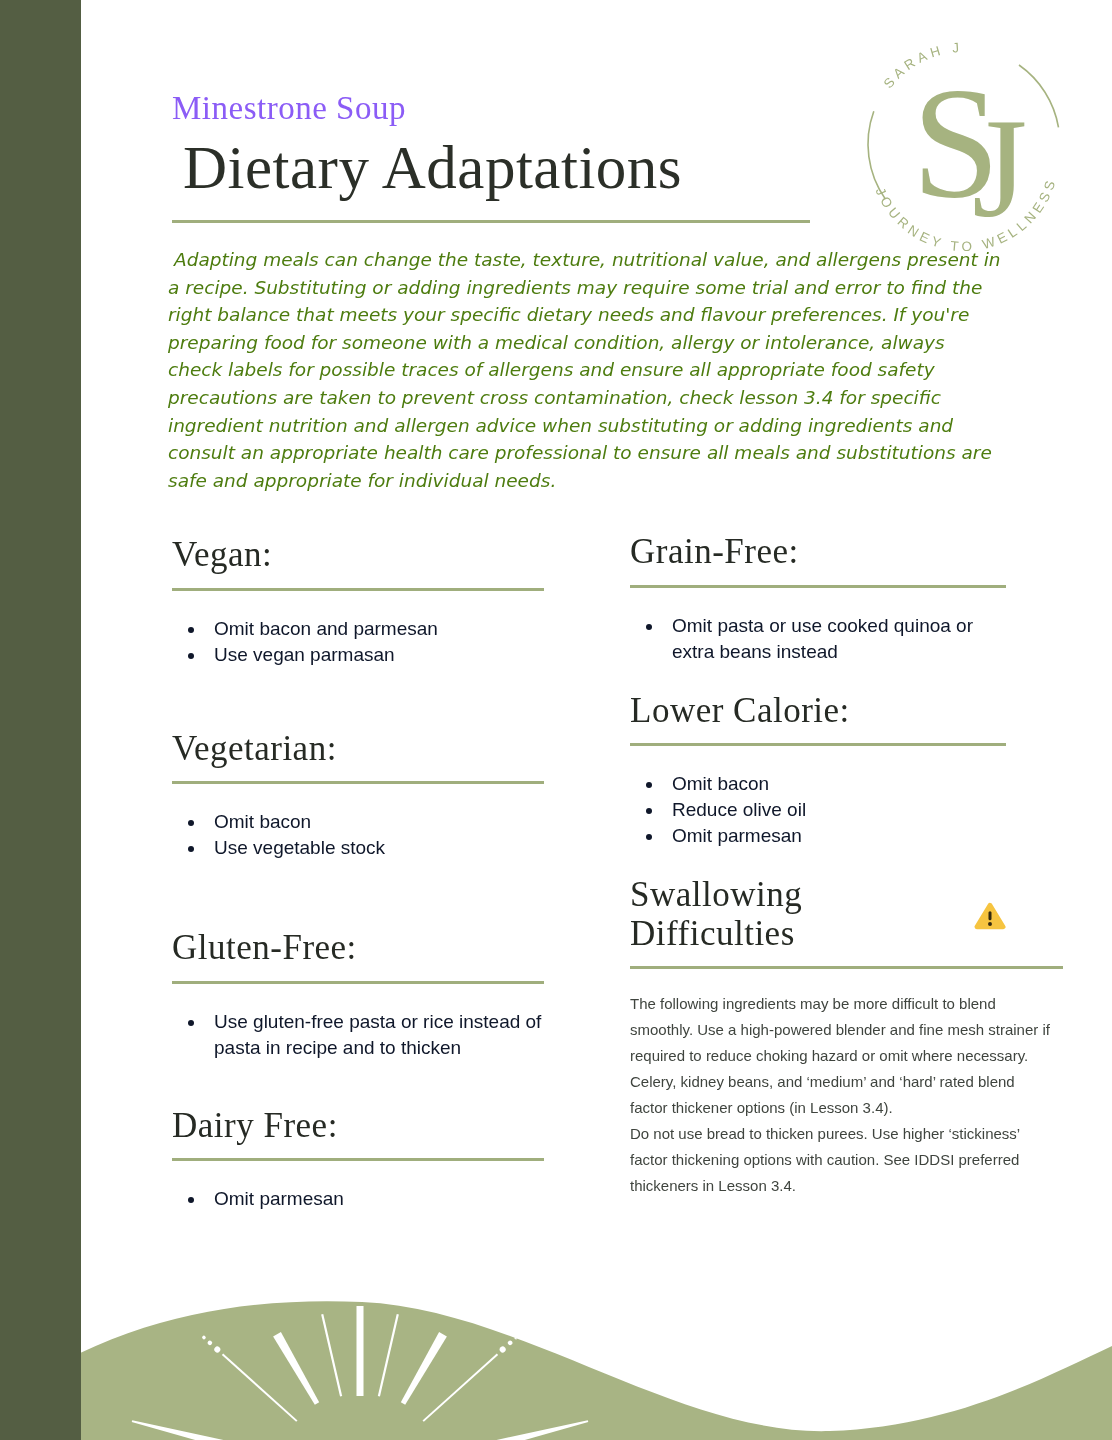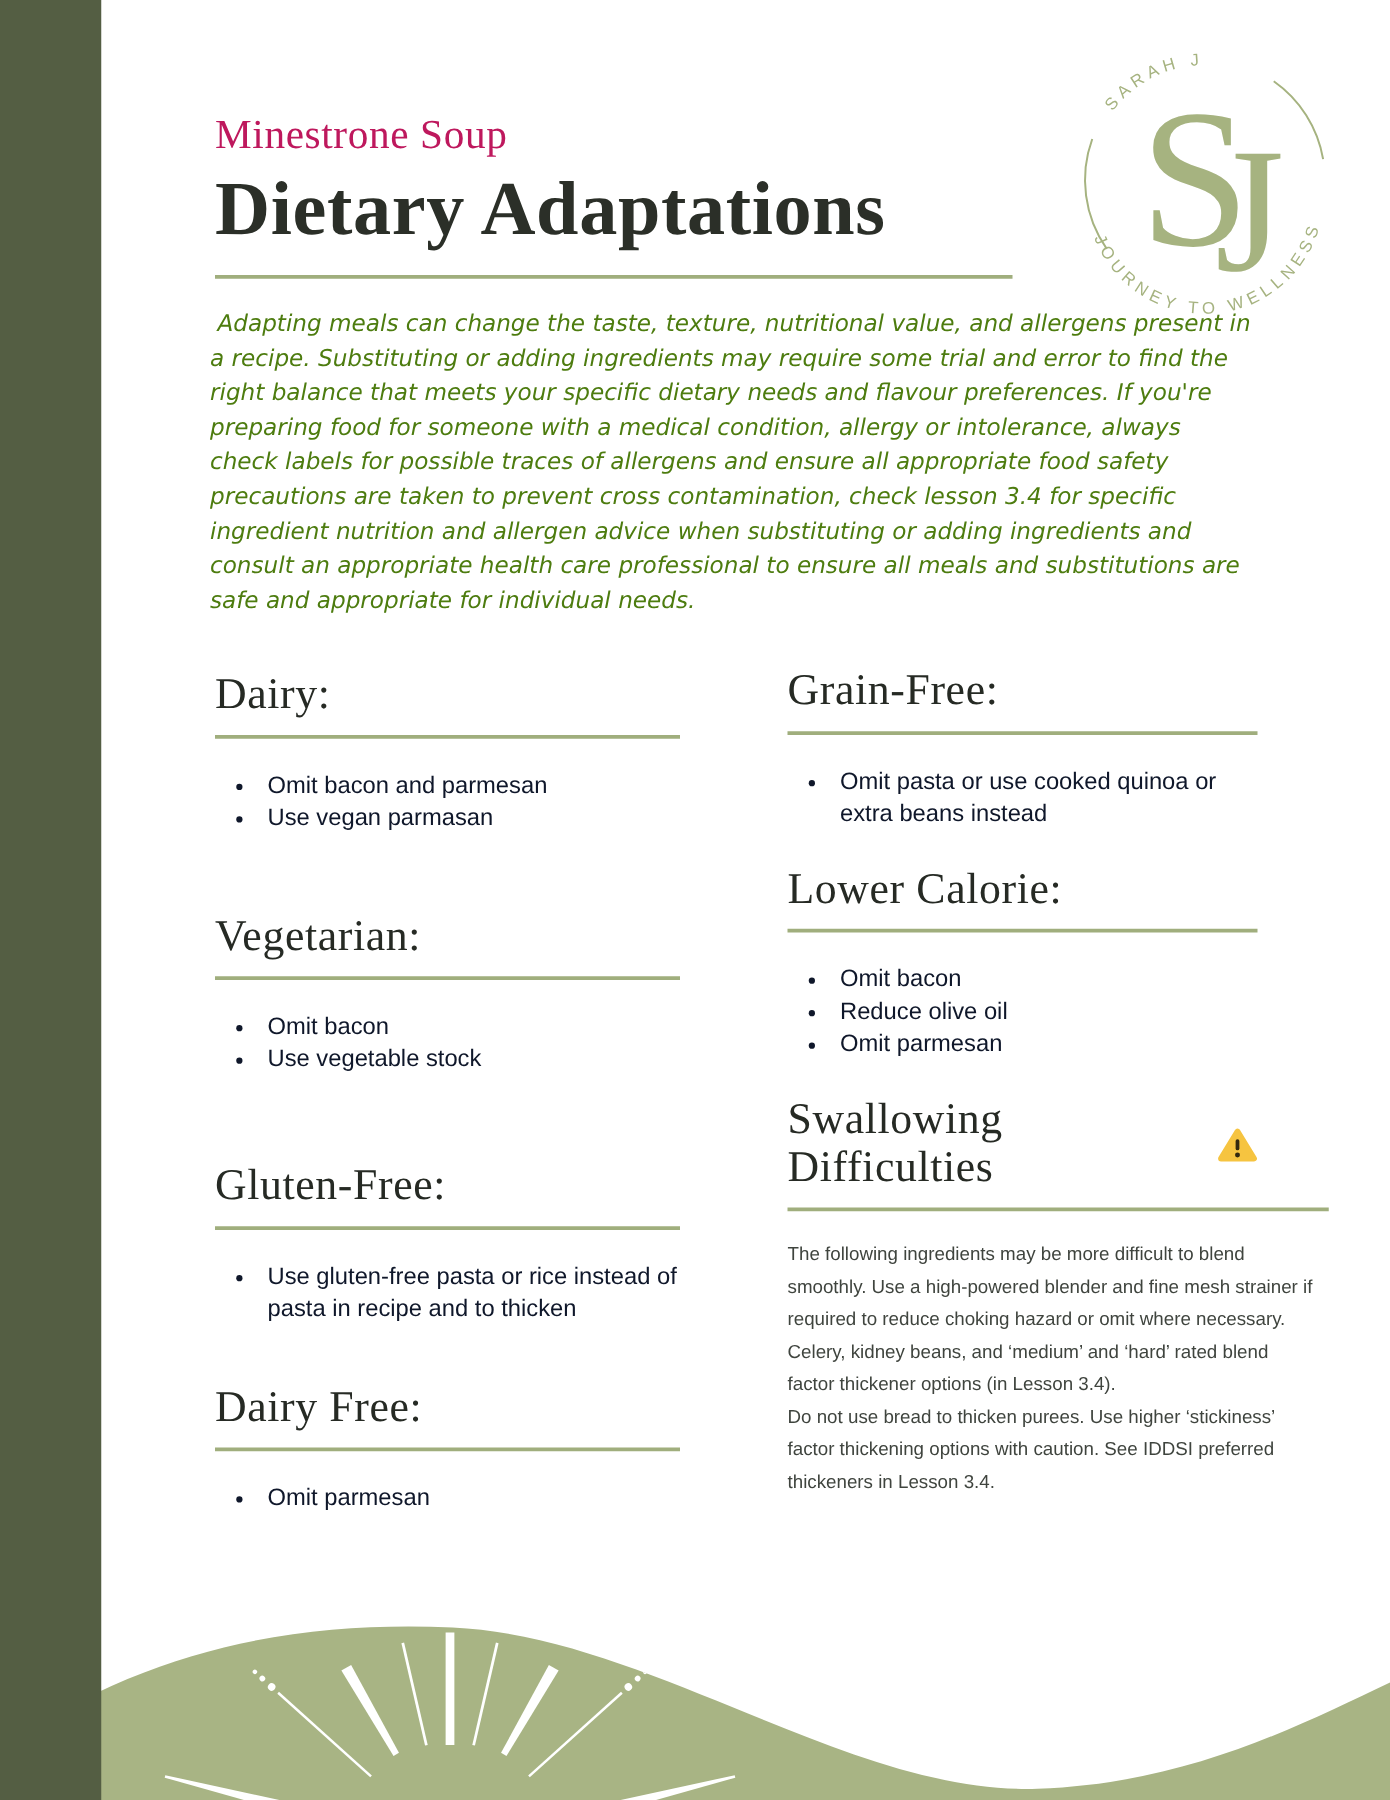--- a/index.html
+++ b/index.html
@@ -16,7 +16,7 @@
 
   .header-block { position:absolute; left:172px; top:90px; z-index:2; }
   .recipe-name {
-    font-family:"Liberation Serif", serif; font-size:33px; color:#be185d;
+    font-family:"Liberation Serif", serif; font-size:33px; color:#8b5cf6;
     letter-spacing:0.5px;
   }
   .page-title {

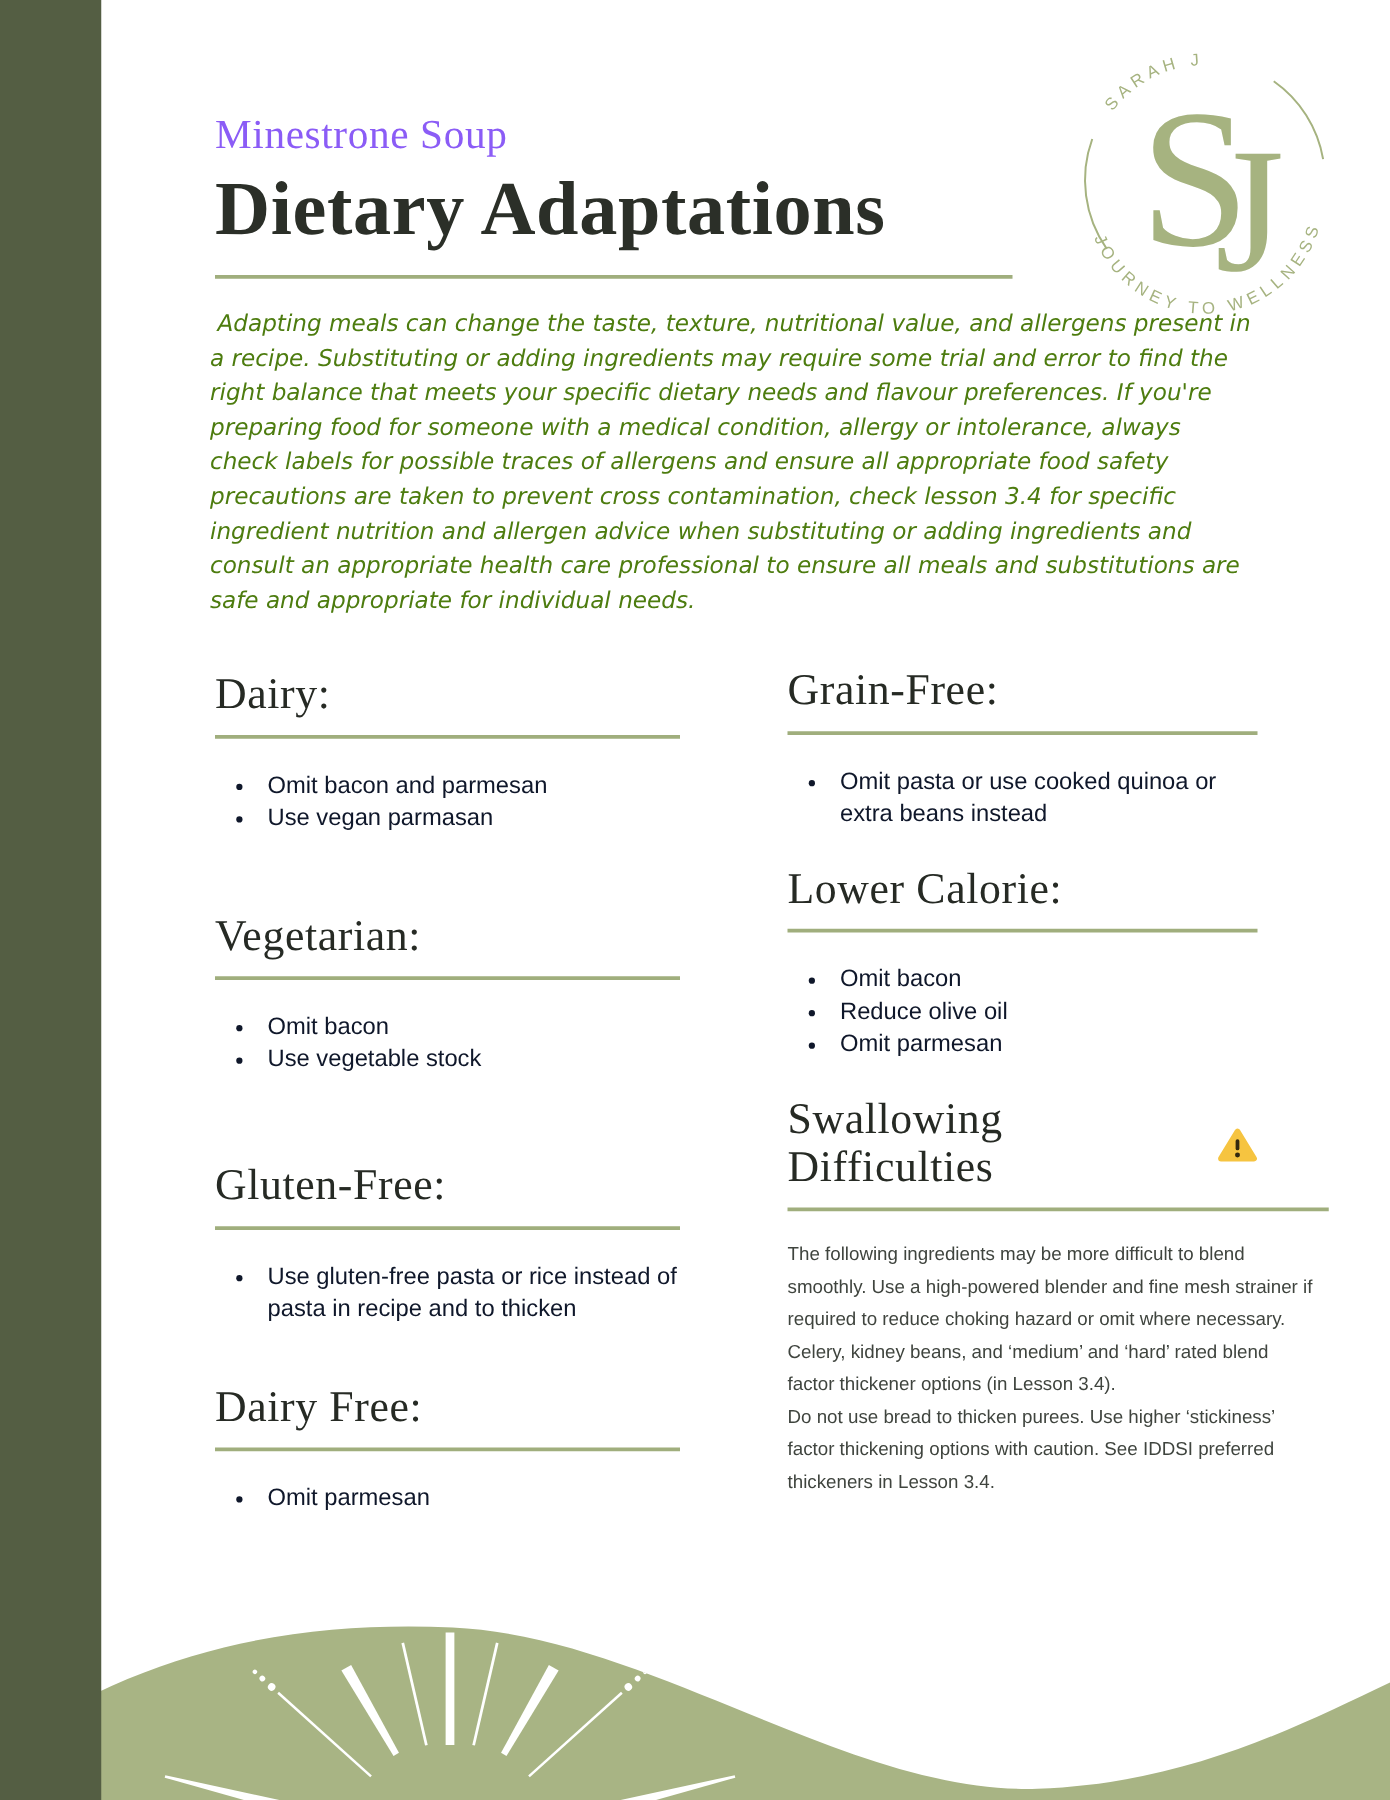--- a/index.html
+++ b/index.html
@@ -20,8 +20,8 @@
     letter-spacing:0.5px;
   }
   .page-title {
-    font-family:"Liberation Serif", serif; font-size:61px; font-weight:700;
-    color:#2B2F28; margin:10px 0 0; letter-spacing:0.5px; line-height:1.0;
+    font-family:"Liberation Serif", serif; font-size:61px; font-weight:400;
+    color:#2B2F28; margin:10px 11px 0; letter-spacing:0.5px; line-height:1.0;
   }
   .title-rule { width:638px; height:3px; background:#A0AE7D; margin-top:22px; }
 

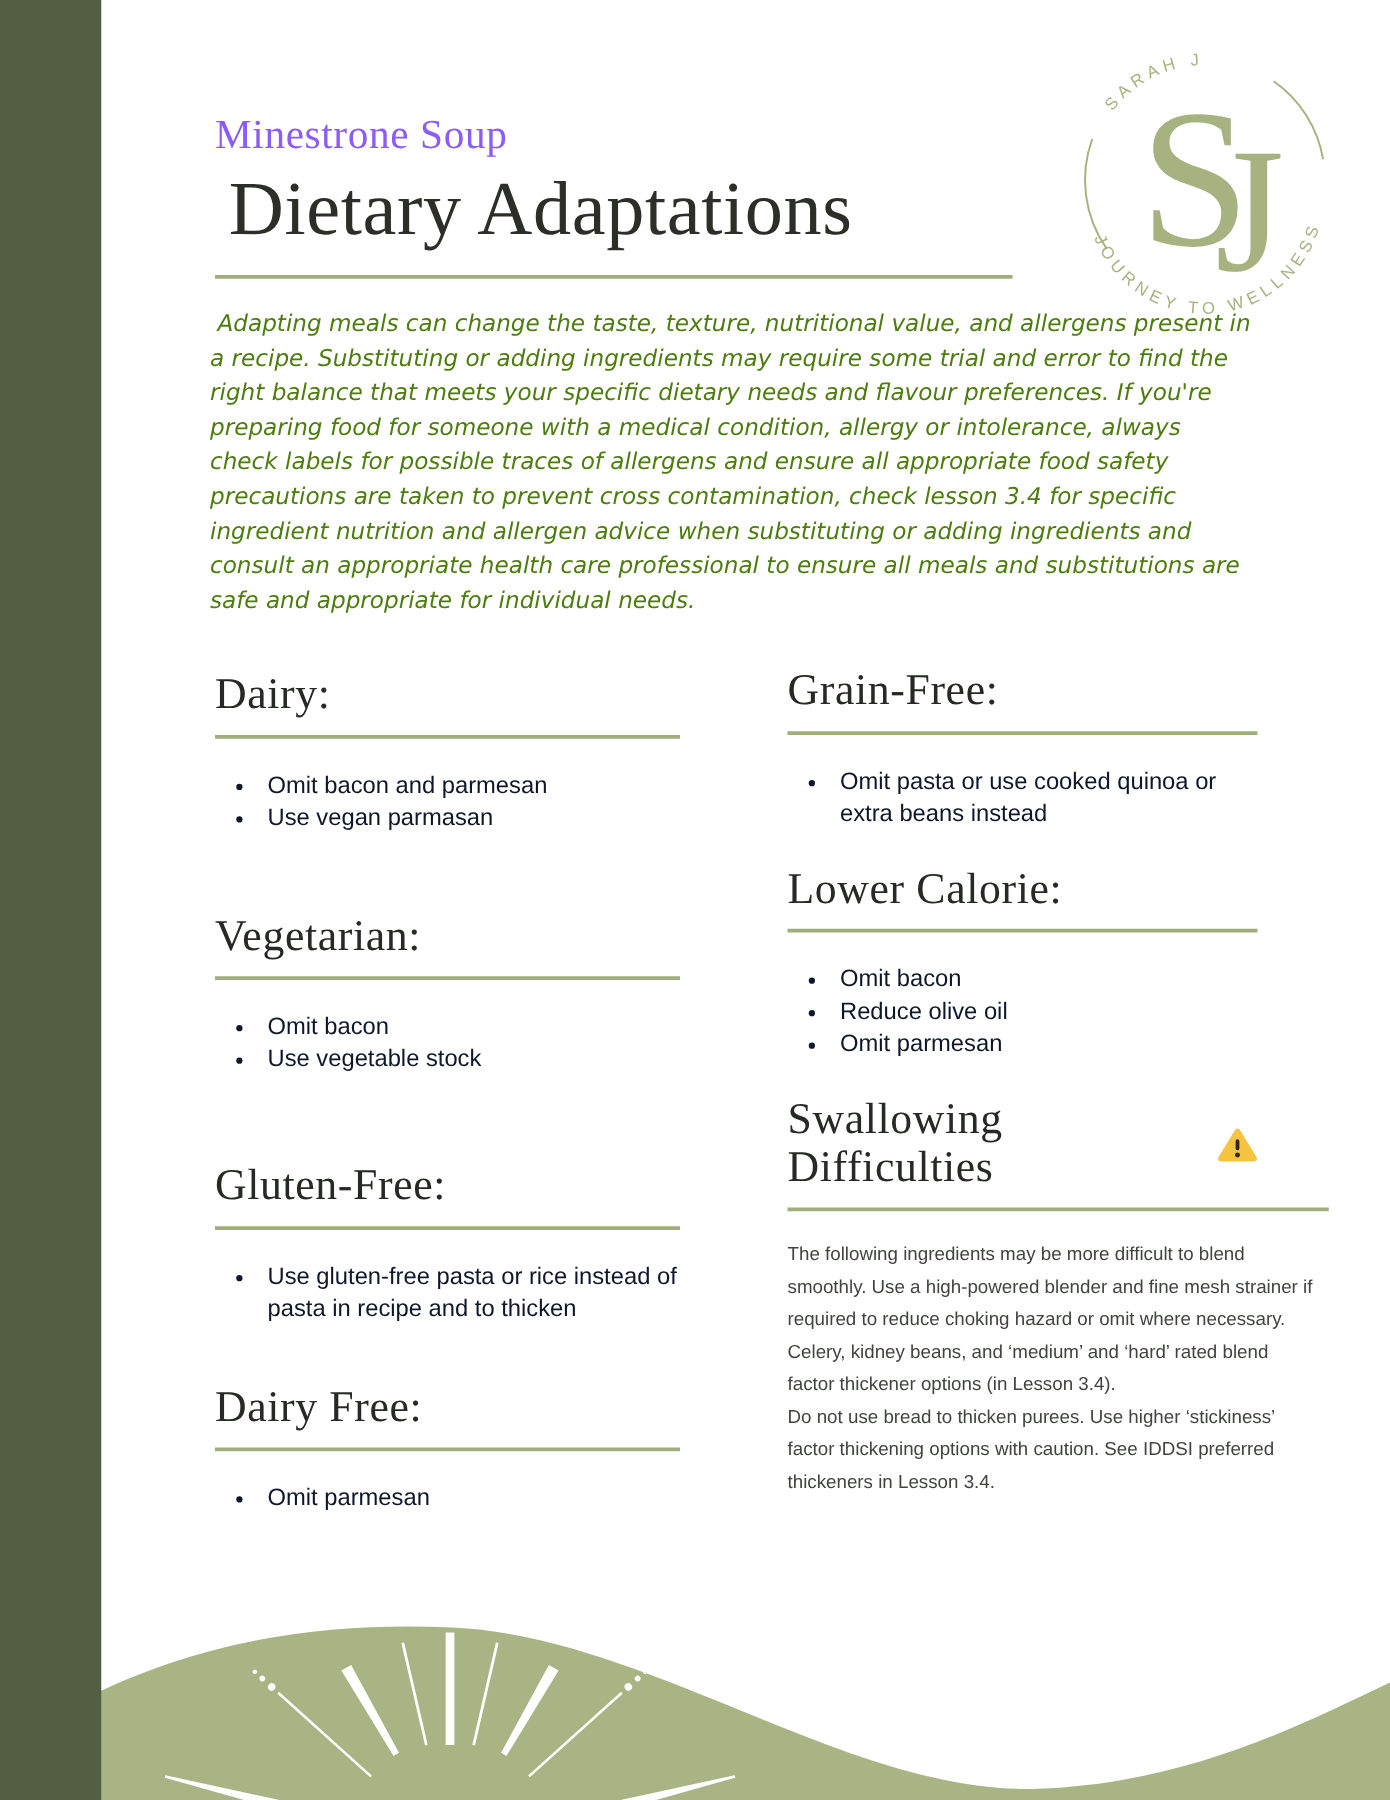--- a/index.html
+++ b/index.html
@@ -151,7 +151,7 @@
   <div class="col col-left">
 
     <div class="section">
-      <h2>Dairy:</h2>
+      <h2>Vegan:</h2>
       <div class="rule"></div>
       <ul>
         <li>Omit bacon and parmesan</li>

